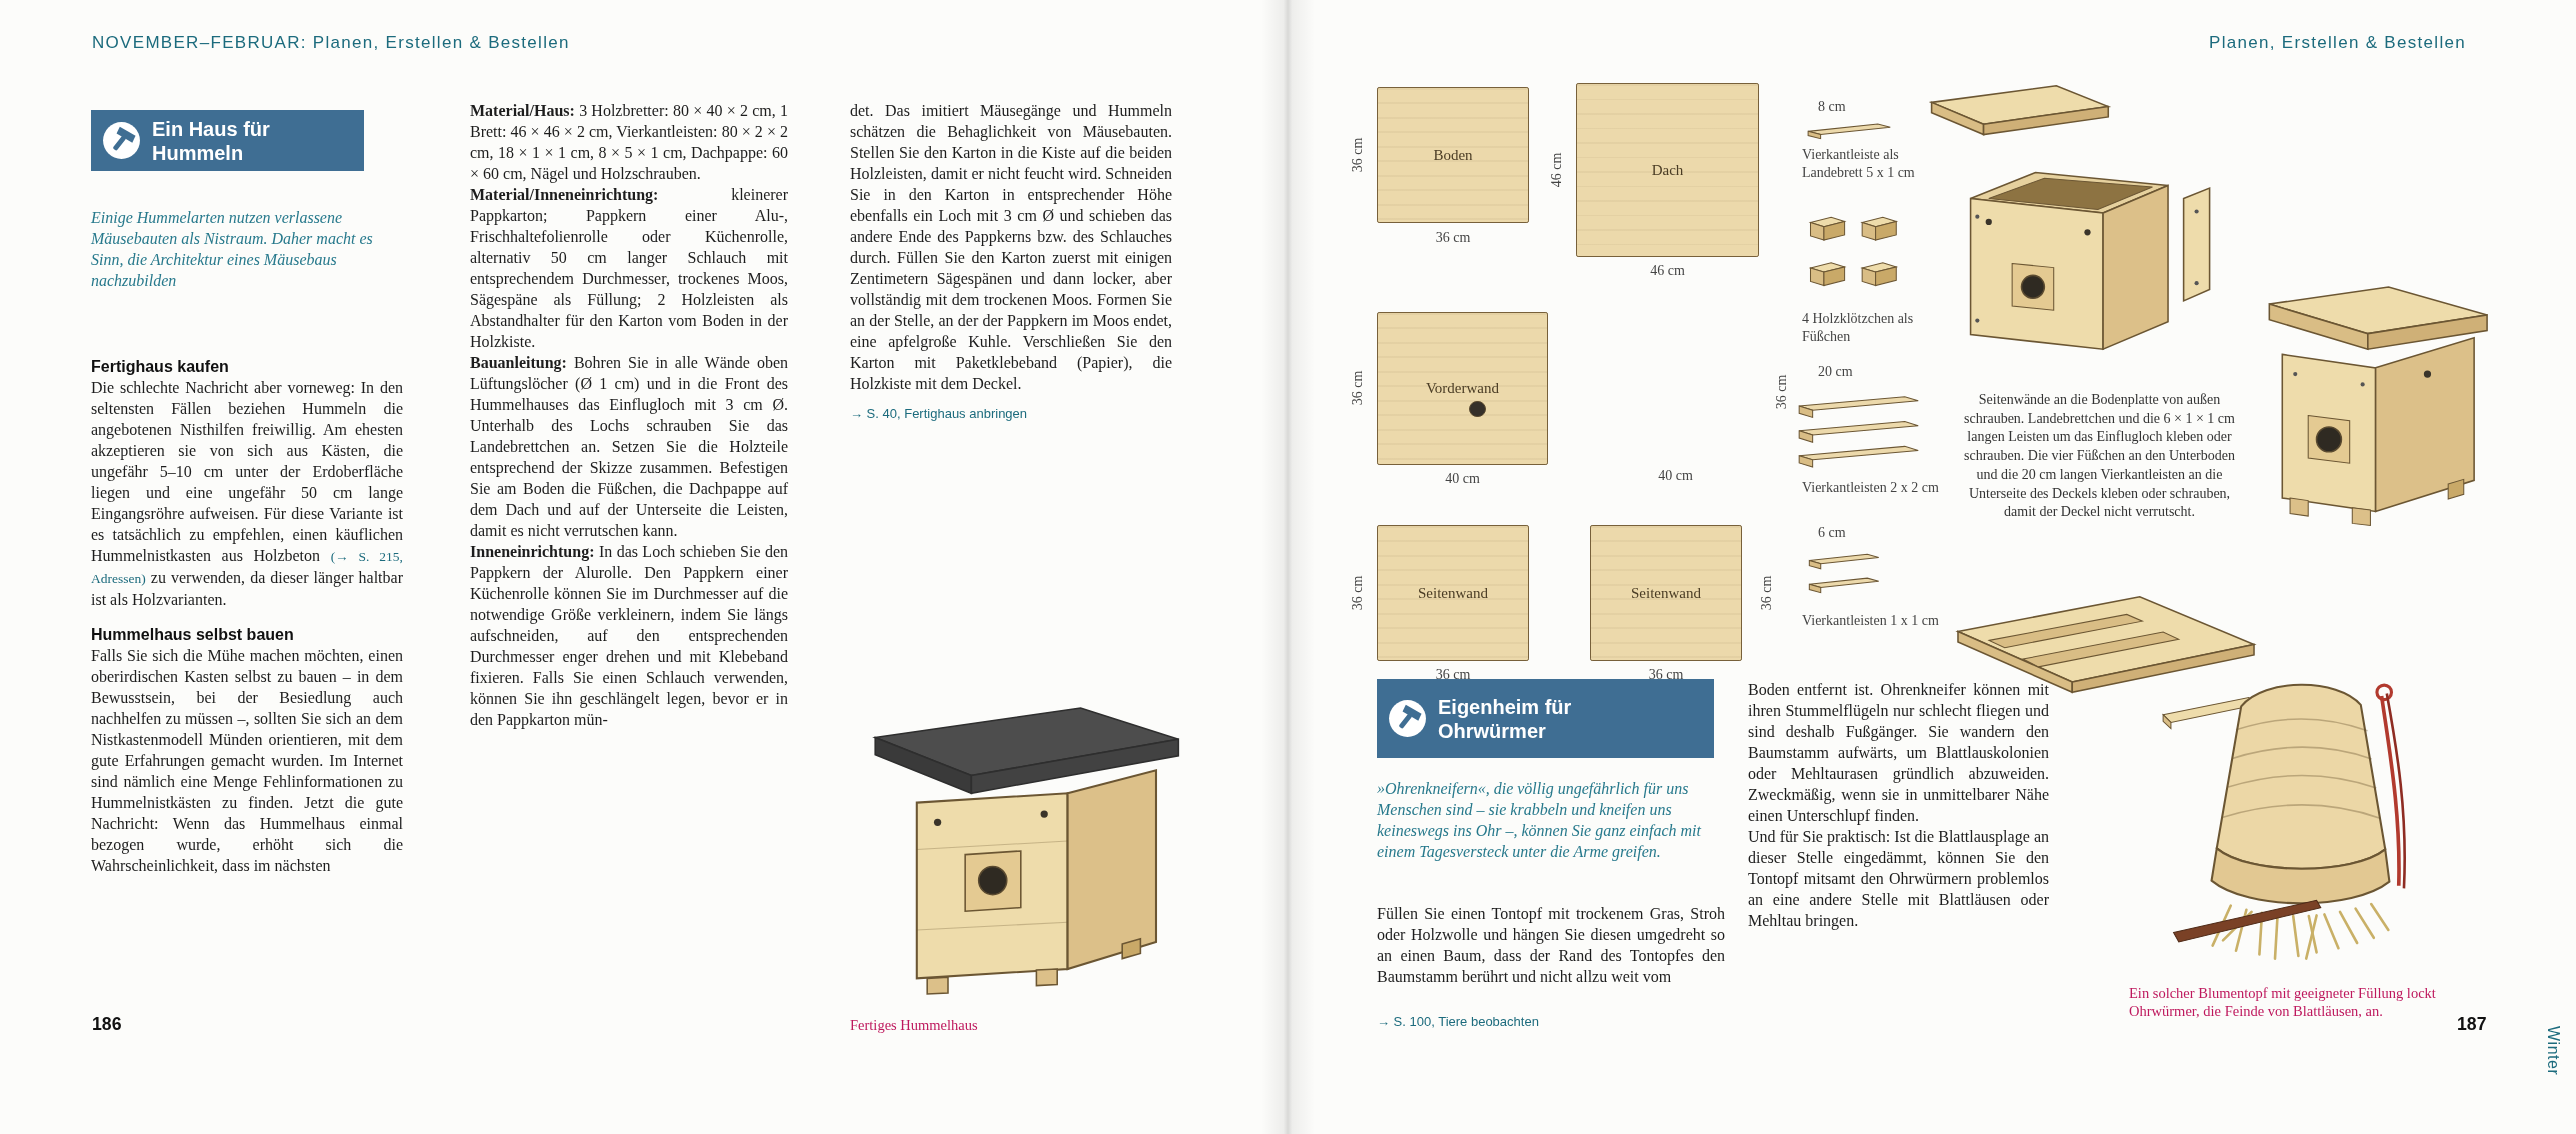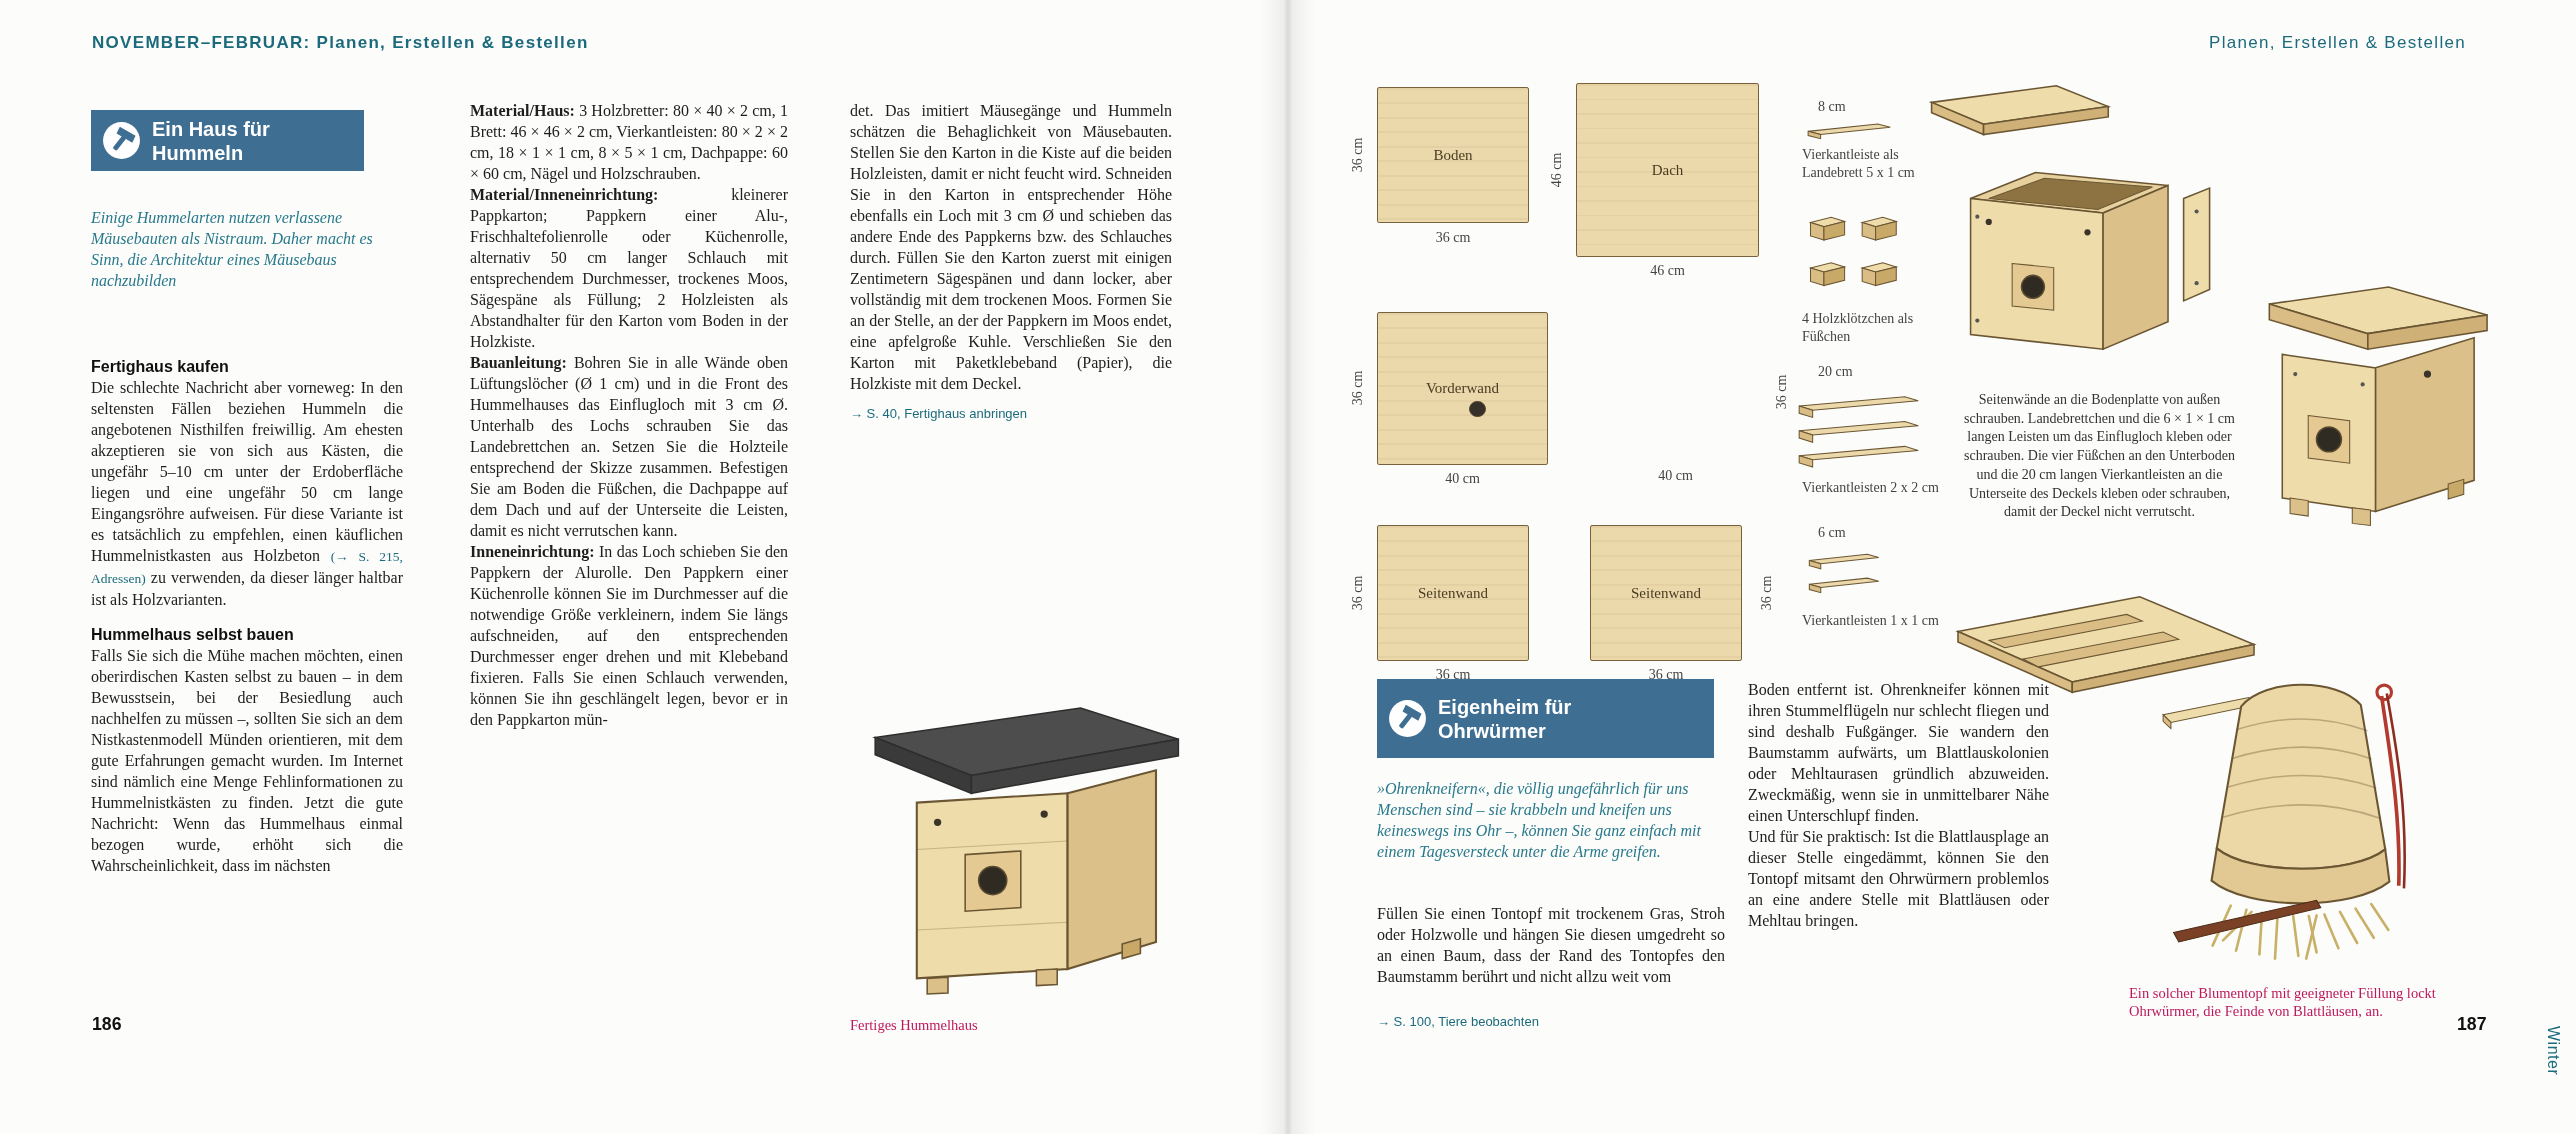--- a/index.html
+++ b/index.html
@@ -13,7 +13,7 @@
   #pageL { left:0; } #pageR { left:1288px; }
   .page > * { position:absolute; }
 
-  .runhead { font-family:"Liberation Sans", sans-serif; font-weight:700; font-size:17px;
+  .runhead { font-family:"Liberation Sans", sans-serif; font-weight:400; font-size:17px;
              letter-spacing:1.3px; color:#1c6b7d; white-space:nowrap; }
   .rh-right { font-weight:500;margin-left:16px; }
 

